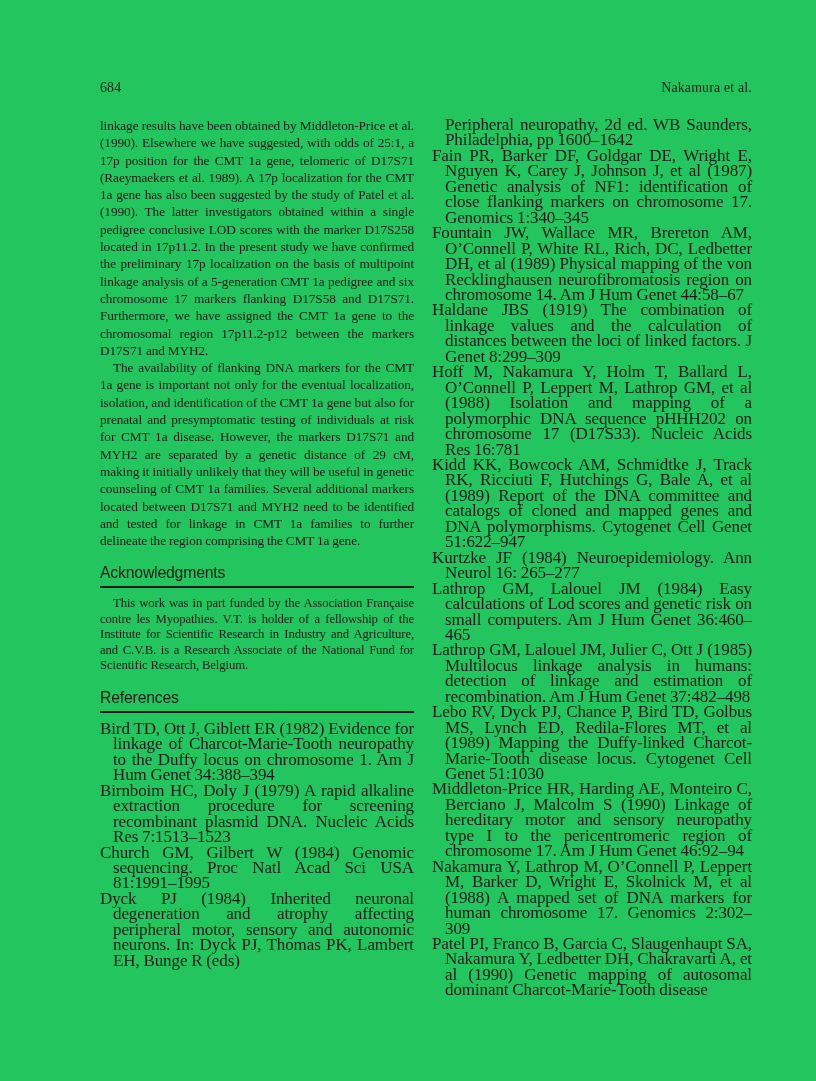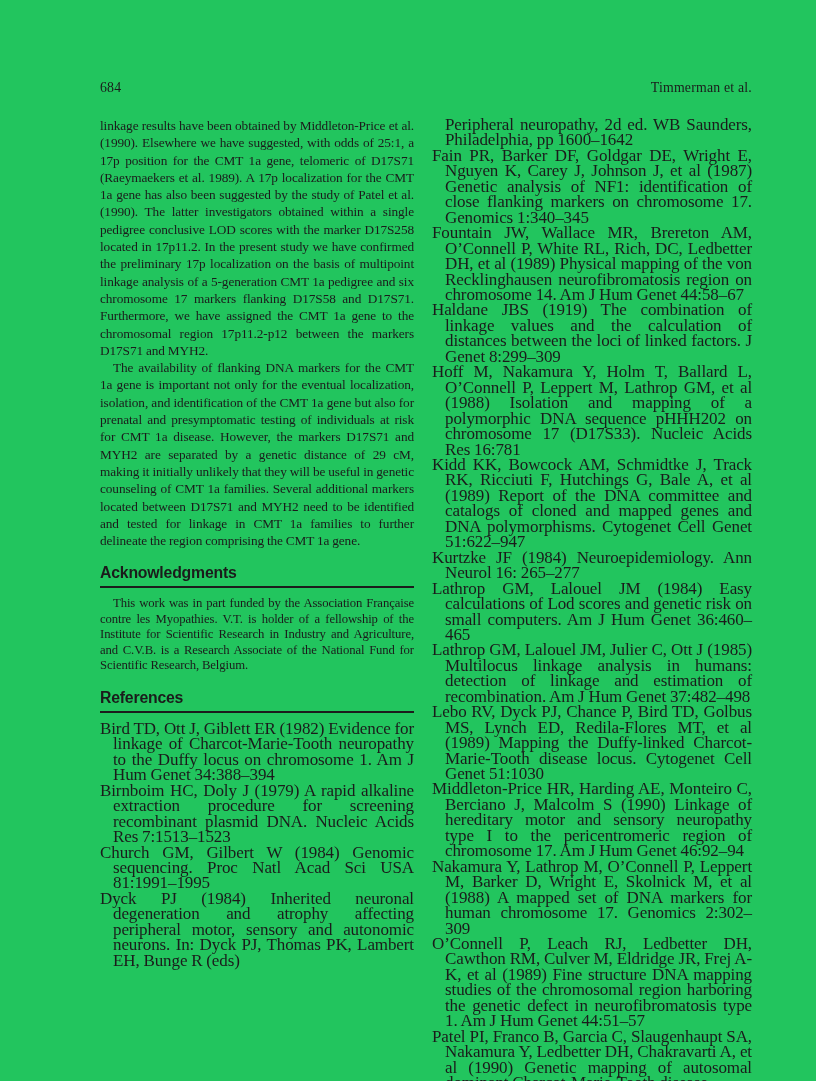--- a/index.html
+++ b/index.html
@@ -81,7 +81,7 @@
 
     <div class="header">
       <span>684</span>
-      <span>Timmerman et al.</span>
+      <span>Nakamura et al.</span>
     </div>
 
     <div class="columns">

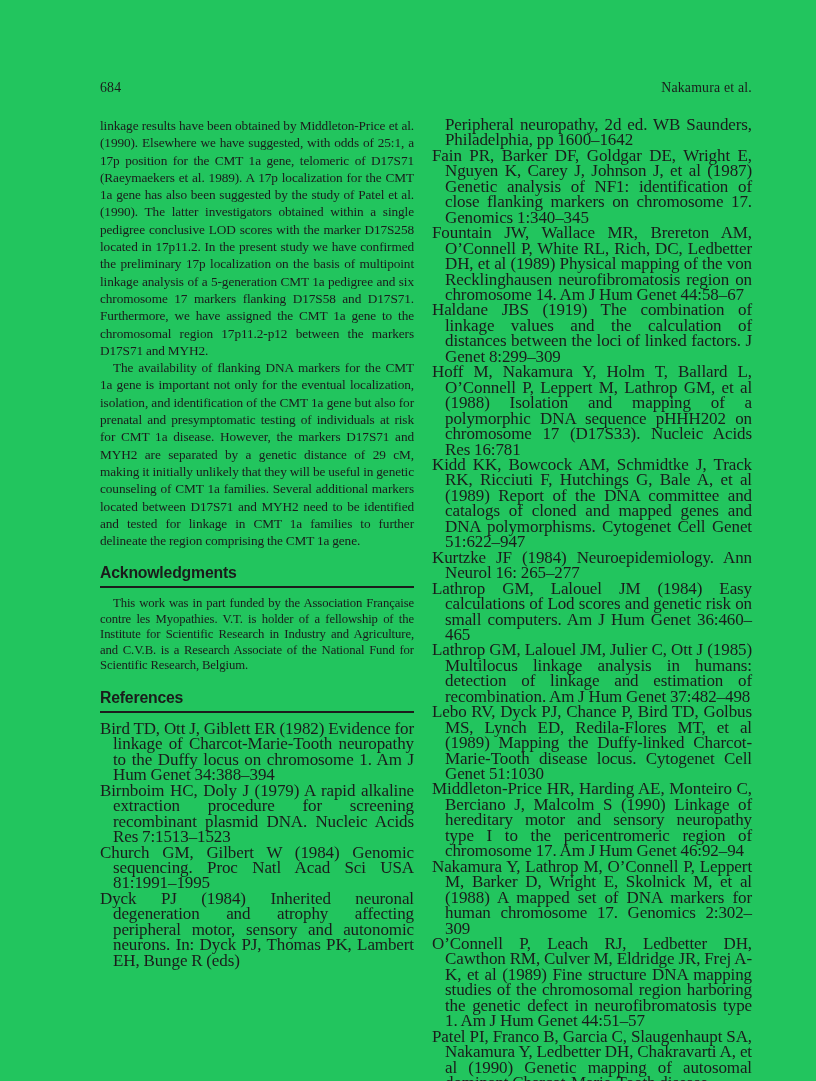--- a/index.html
+++ b/index.html
@@ -47,7 +47,7 @@
   .body-par.indented { text-indent: 13px; }
   .section-heading {
     font-family: "Liberation Sans", sans-serif;
-    font-weight: 700;
+    font-weight: 400;
     font-size: 15.8px;
     letter-spacing: -0.2px;
     margin: 15px 0 8px 0;

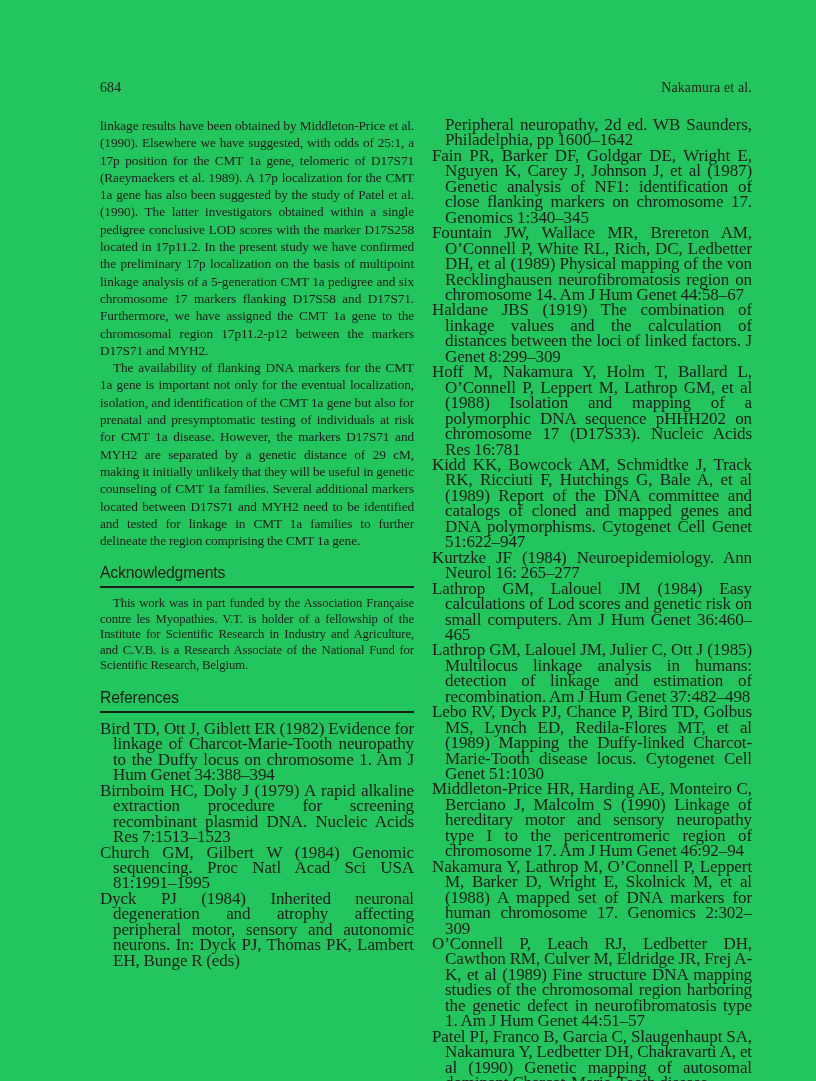--- a/index.html
+++ b/index.html
@@ -113,7 +113,6 @@
         <p class="ref-entry">Lebo RV, Dyck PJ, Chance P, Bird TD, Golbus MS, Lynch ED, Redila-Flores MT, et al (1989) Mapping the Duffy-linked Charcot-Marie-Tooth disease locus. Cytogenet Cell Genet 51:1030</p>
         <p class="ref-entry">Middleton-Price HR, Harding AE, Monteiro C, Berciano J, Malcolm S (1990) Linkage of hereditary motor and sensory neuropathy type I to the pericentromeric region of chromosome 17. Am J Hum Genet 46:92–94</p>
         <p class="ref-entry">Nakamura Y, Lathrop M, O’Connell P, Leppert M, Barker D, Wright E, Skolnick M, et al (1988) A mapped set of DNA markers for human chromosome 17. Genomics 2:302–309</p>
-        <p class="ref-entry">O’Connell P, Leach RJ, Ledbetter DH, Cawthon RM, Culver M, Eldridge JR, Frej A-K, et al (1989) Fine structure DNA mapping studies of the chromosomal region harboring the genetic defect in neurofibromatosis type 1. Am J Hum Genet 44:51–57</p>
         <p class="ref-entry">Patel PI, Franco B, Garcia C, Slaugenhaupt SA, Nakamura Y, Ledbetter DH, Chakravarti A, et al (1990) Genetic mapping of autosomal dominant Charcot-Marie-Tooth disease</p>
       </div>
 

